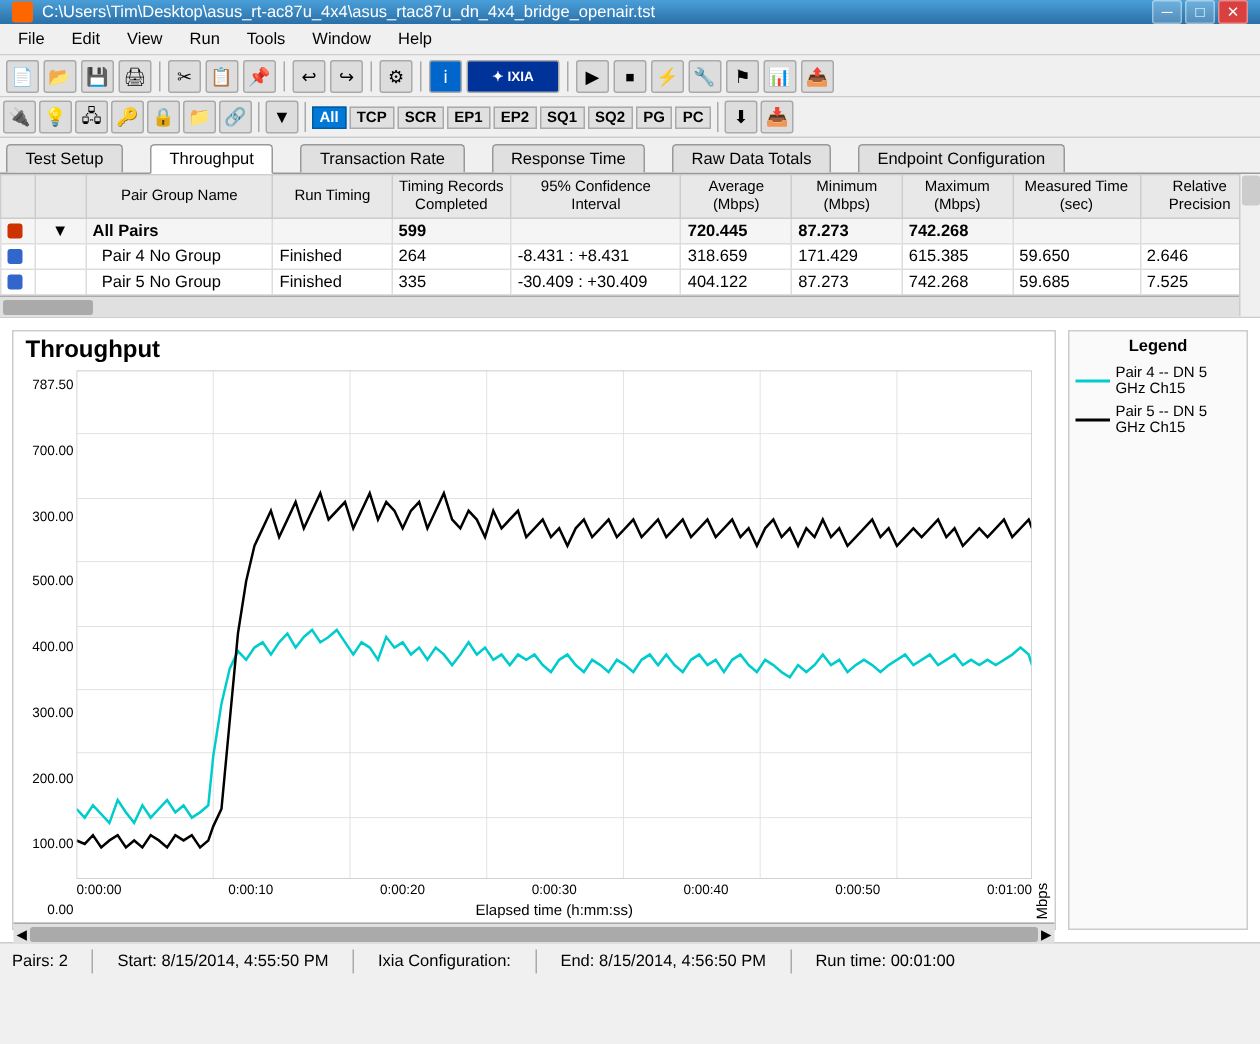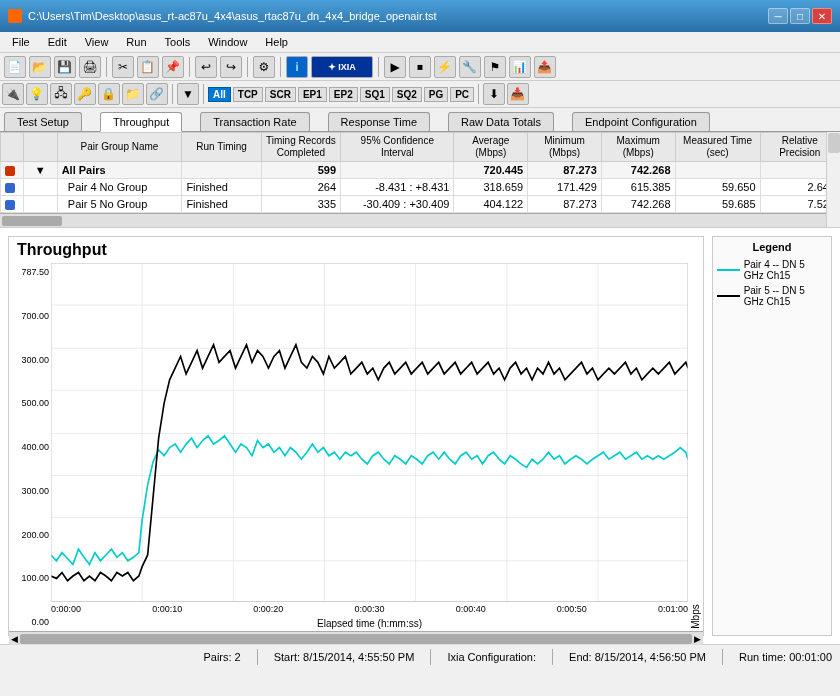--- a/index.html
+++ b/index.html
@@ -13,7 +13,7 @@
       display: flex;
       align-items: center;
       justify-content: space-between;
-      height: 32px;
+      height: 16px;
     }
     .title-bar-left { display: flex; align-items: center; gap: 6px; font-size: 11px; }
     .title-bar-icon { width: 14px; height: 14px; background: #ff6600; border-radius: 2px; display: inline-block; }

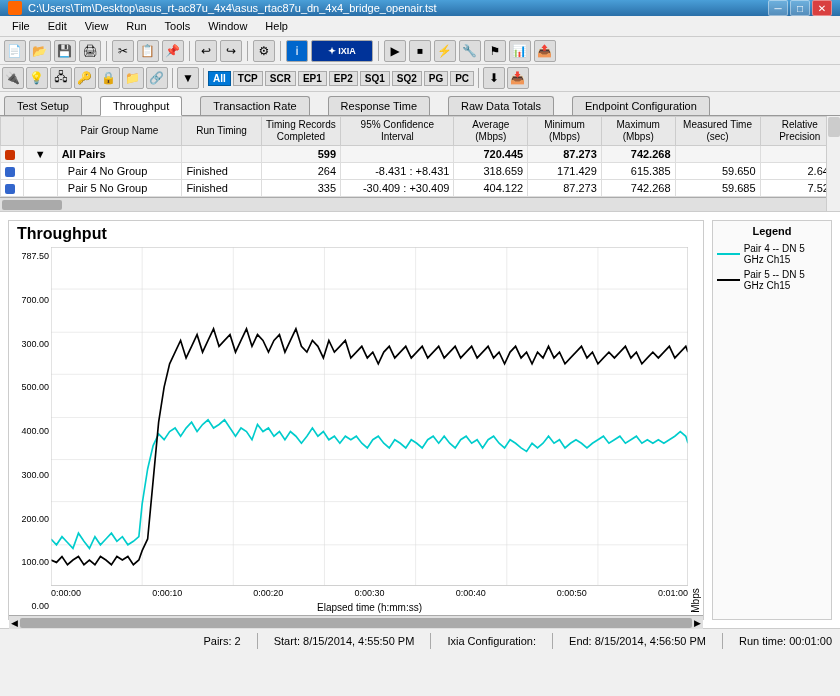--- a/index.html
+++ b/index.html
@@ -107,7 +107,7 @@
     }
     .data-table .group-row td { font-weight: bold; background: #f5f5f5; }
     .data-table .data-row td { background: white; }
-    .num { text-align: right; }
+    .num { text-align: left; }
     .row-icon { width: 14px; height: 14px; display: inline-block; vertical-align: middle; }
     .icon-red { background: #cc3300; border-radius: 2px; }
     .icon-blue { background: #3366cc; border-radius: 2px; }

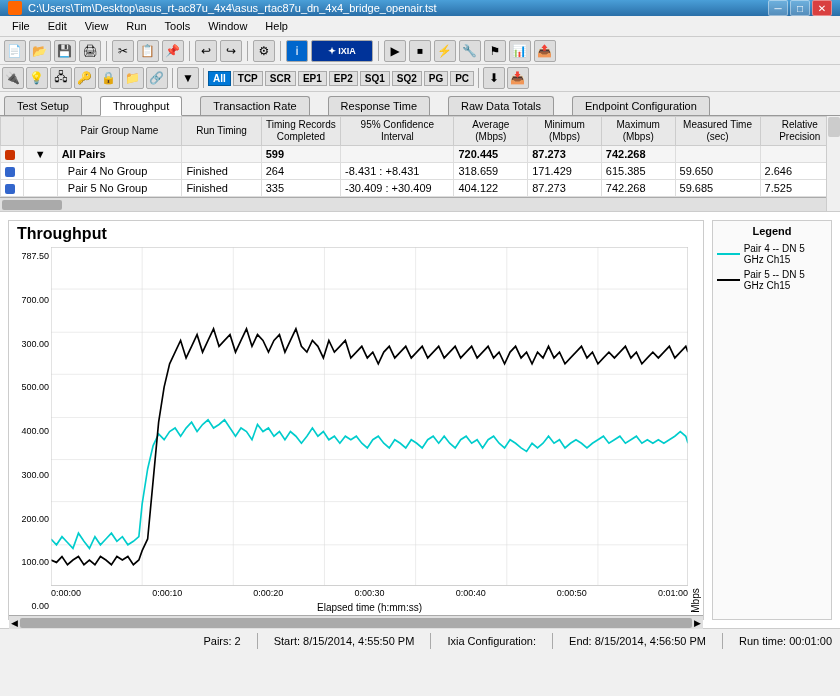--- a/index.html
+++ b/index.html
@@ -154,7 +154,6 @@
       font-size: 11px;
       height: 24px;
       align-items: center;
-      justify-content: flex-end;
     }
     .status-sep { width: 1px; height: 16px; background: #aaa; }
 

